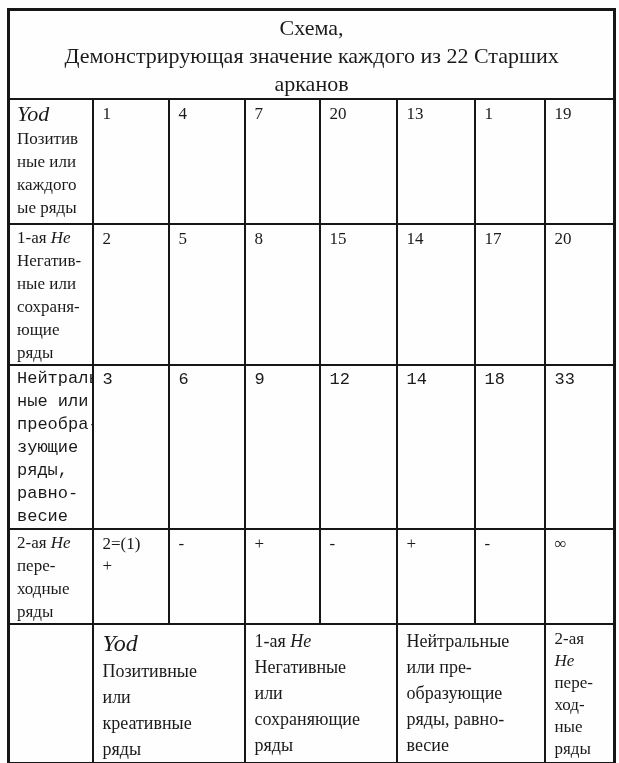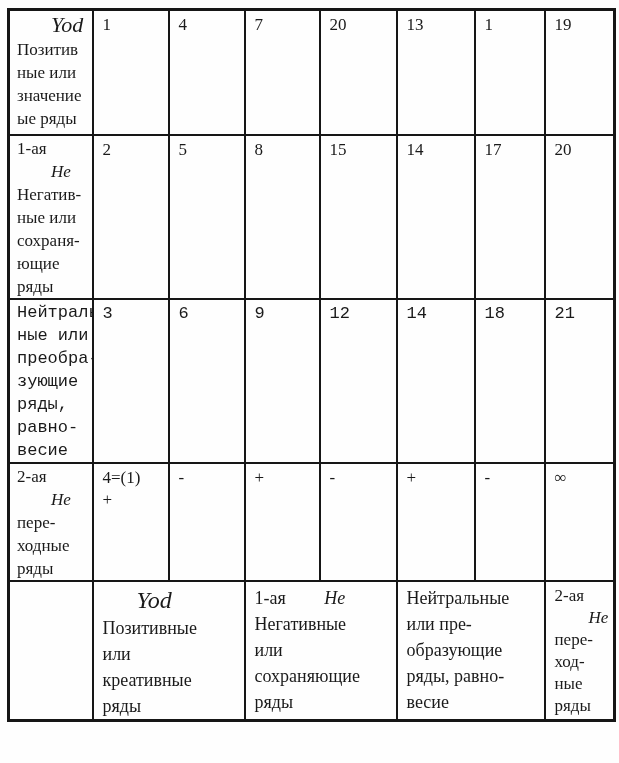--- a/index.html
+++ b/index.html
@@ -50,6 +50,11 @@
     </colgroup>
 
     <tbody>
+        <tr class="h-title">
+      <td class="title-cell" colspan="8">Схема,
+Демонстрирующая значение каждого из 22 Старших
+арканов</td>
+    </tr>
 
     <tr class="h1">
       <td class="label r1">

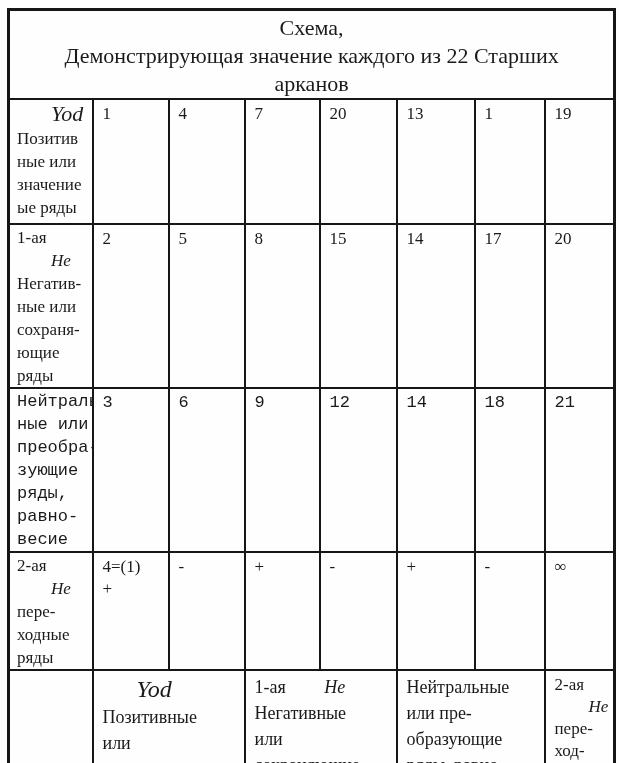--- a/index.html
+++ b/index.html
@@ -31,7 +31,7 @@
   td.f-yod .lead i{font-size:24px;line-height:30px;}
   td.f-he2{font-size:17px;line-height:22px;}
   .blk{display:block;}
-  i{font-style:italic;margin-left:34px;}
+  i{font-style:italic;}
 </style>
 </head>
 <body>

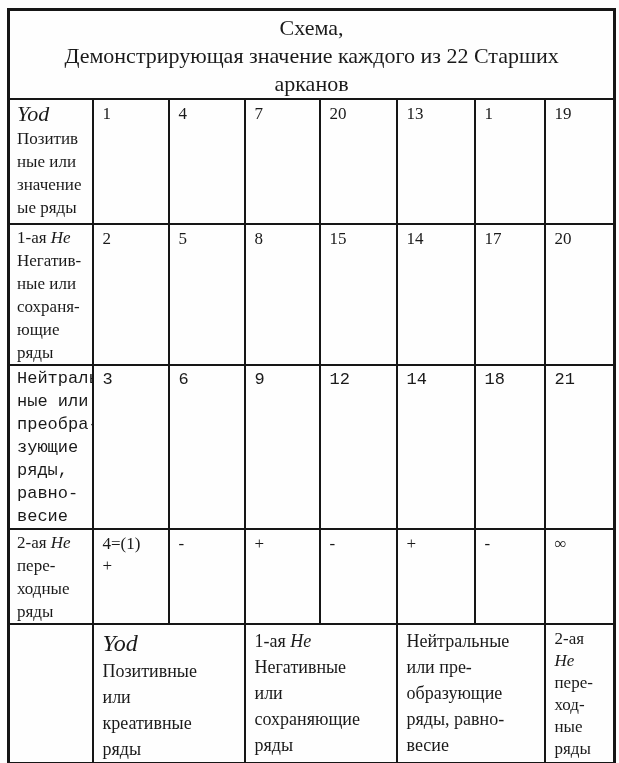--- a/index.html
+++ b/index.html
@@ -61,7 +61,7 @@
         <span class="lead"><span></span><i>Yod</i></span>
         <span class="rest">Позитив
 ные или
-значение
+каждого
 ые ряды</span>
       </td>
       <td class="num">1</td>

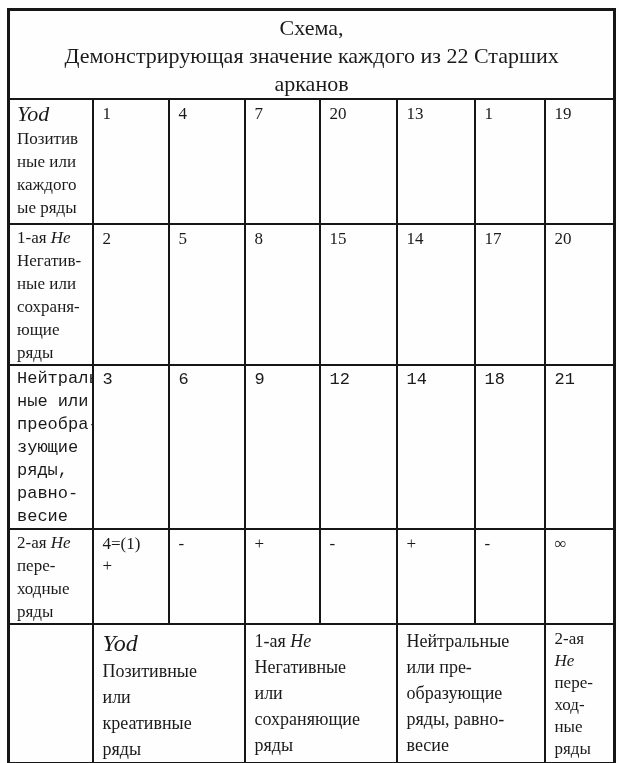--- a/index.html
+++ b/index.html
@@ -107,7 +107,7 @@
       <td class="num">12</td>
       <td class="num">14</td>
       <td class="num">18</td>
-      <td class="num">21</td>
+      <td class="num">33</td>
     </tr>
 
     <tr class="h4">

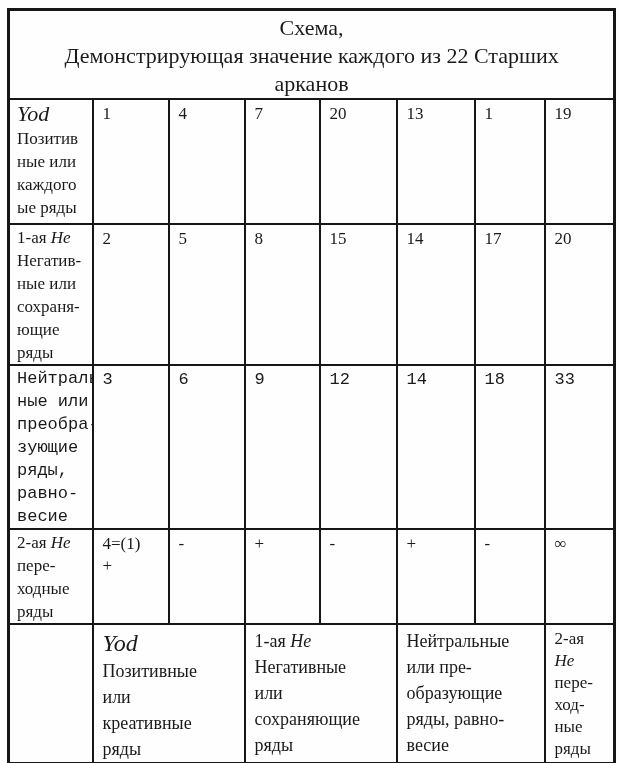--- a/index.html
+++ b/index.html
@@ -117,7 +117,7 @@
 ходные
 ряды</span>
       </td>
-      <td class="num">4=(1)
+      <td class="num">2=(1)
 +</td>
       <td class="num">-</td>
       <td class="num">+</td>

